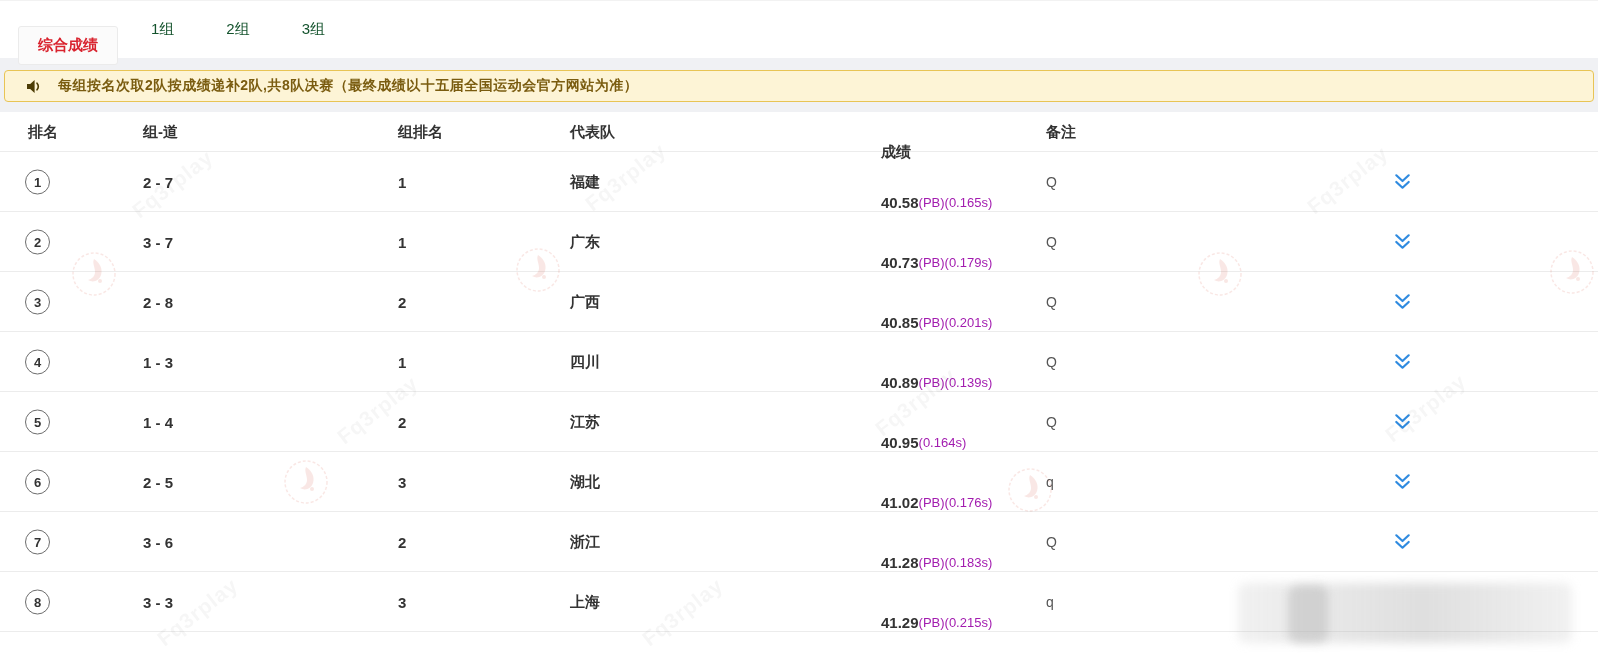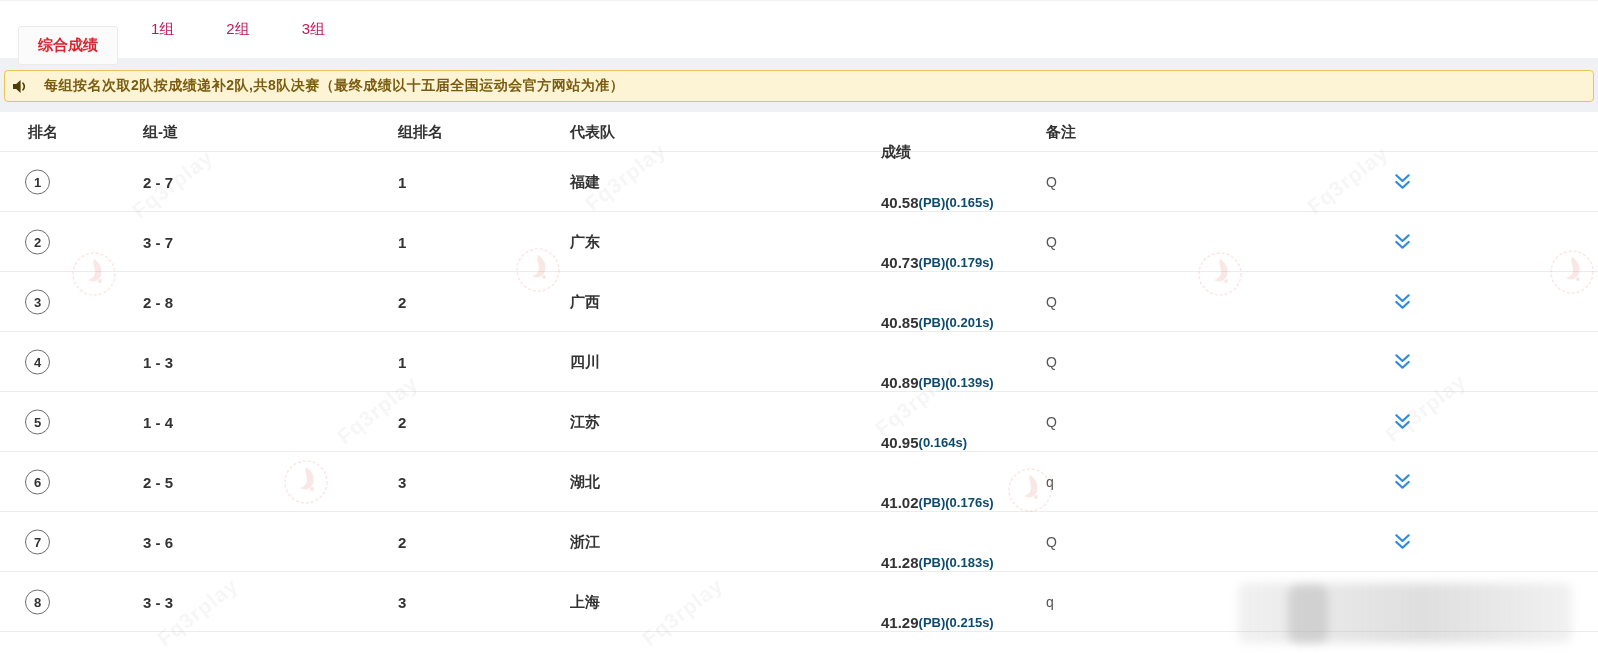--- a/index.html
+++ b/index.html
@@ -10,7 +10,7 @@
   
   .tabbar { position:relative; height:58px; background:#fff; display:flex; align-items:center;
     border-top:1px solid #f2f2f2; padding-left:18px; }
-  .tab { font-size:15px; color:#be185d; padding:9px 0; margin-right:52px; cursor:pointer; white-space:nowrap; }
+  .tab { font-size:15px; color:#14532d; padding:9px 0; margin-right:52px; cursor:pointer; white-space:nowrap; }
   .tab.active { color:#d9232e; font-weight:bold; background:#fbfbfb; border:1px solid #ebebeb;
     border-radius:3px; padding:9px 19px; margin-right:33px;margin-top:32px; }
 

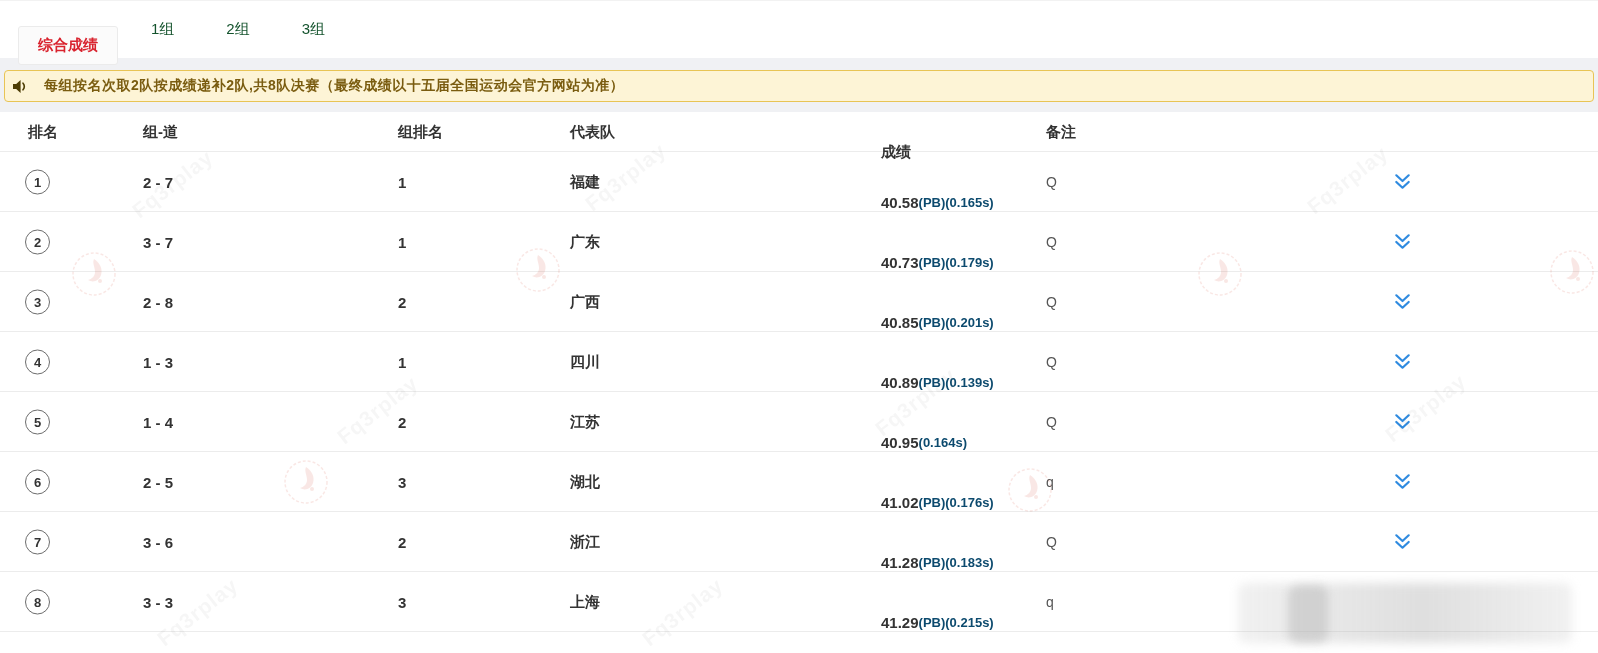--- a/index.html
+++ b/index.html
@@ -17,7 +17,7 @@
   
   .notice-band { background:#f0f1f4; padding:12px 4px 10px 4px; }
   .notice { height:32px; background:#fdf4d6; border:1px solid #e8c455; border-radius:4px;
-    display:flex; align-items:center; padding-left:7px; }
+    display:flex; align-items:center; padding-left:21px; }
   .notice .txt { font-size:14px; font-weight:bold; color:#7a5c10; margin-left:15px; letter-spacing:.5px; }
   .speaker { width:17px; height:15px; flex:0 0 auto; }
 

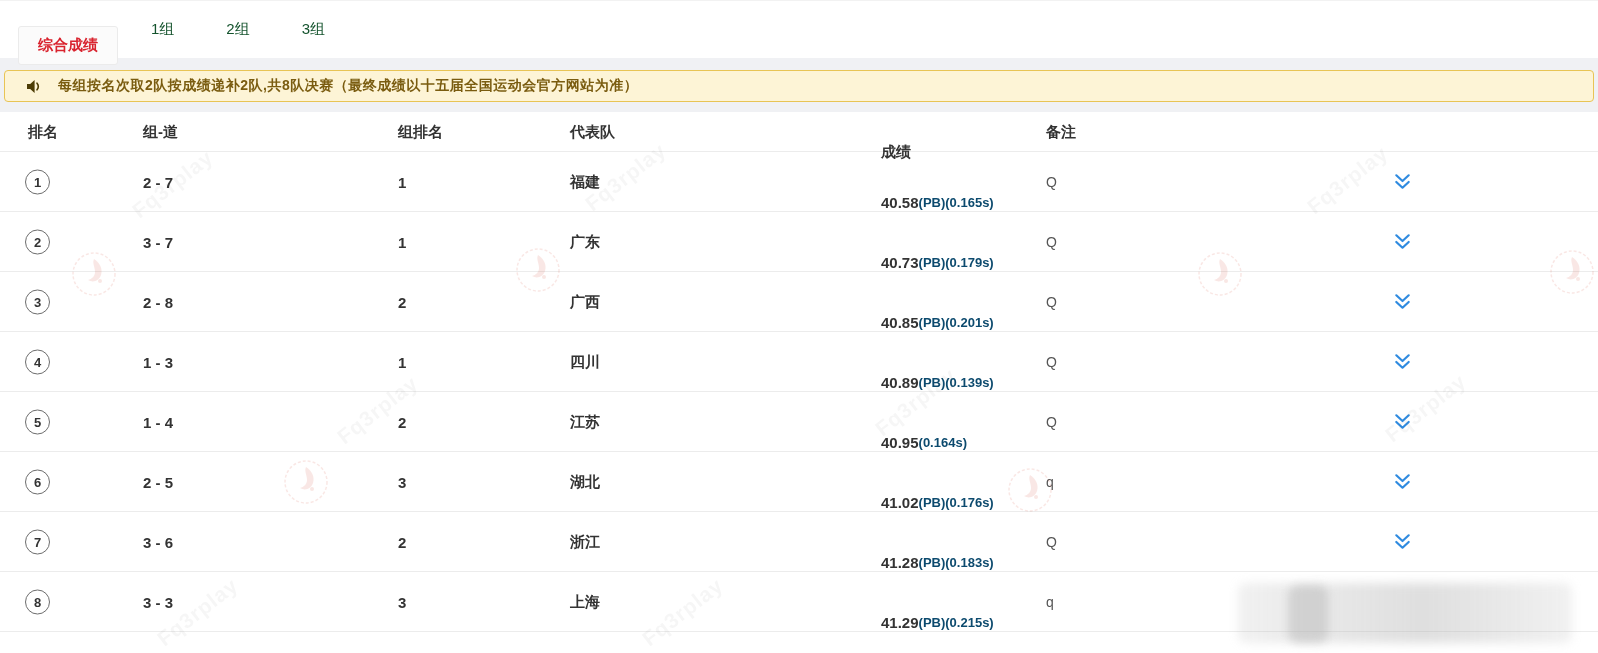--- a/index.html
+++ b/index.html
@@ -39,7 +39,7 @@
     display:flex; align-items:center; justify-content:center; font-size:13px; font-weight:bold; color:#333; background:transparent; }
   .result-block { display:flex; flex-direction:row; line-height:17px; }
   .result-main { font-size:15px; font-weight:bold; color:#333; }
-  .result-note { font-size:13px; font-weight:bold; color:#0c4a6e; }
+  .result-note { font-size:13px; font-weight:normal; color:#a21caf; }
   .trow .c-remark { font-size:14px; font-weight:normal; color:#555; }
   .c-expand { position:absolute; left:1390px; top:50%; transform:translateY(-50%); width:24px; height:24px;
     cursor:pointer; display:flex; align-items:center; justify-content:center; }

